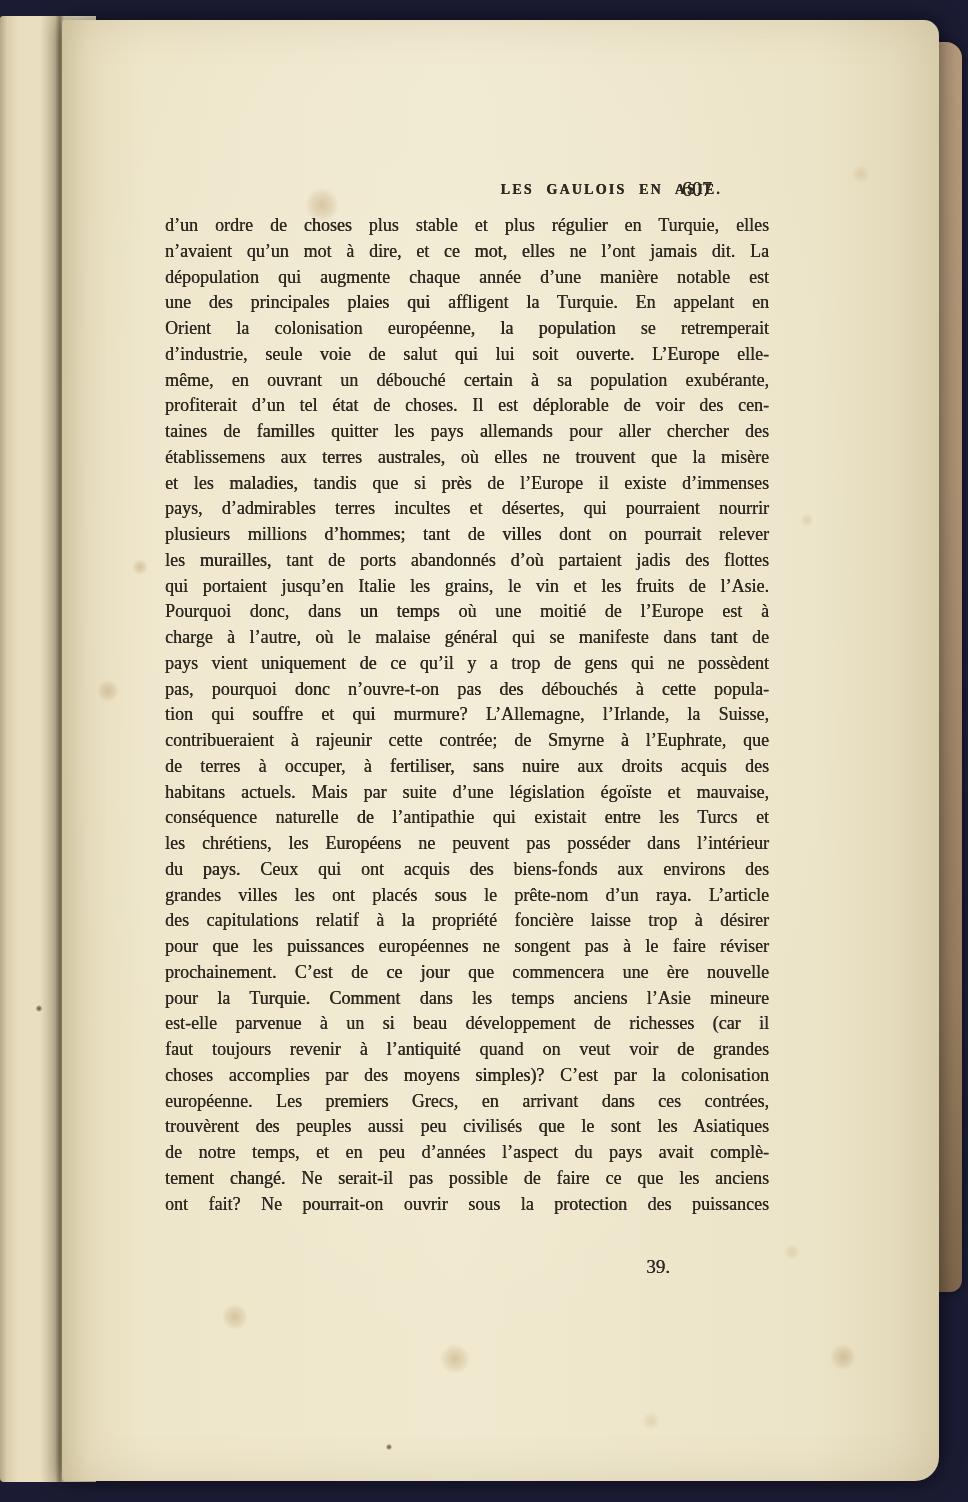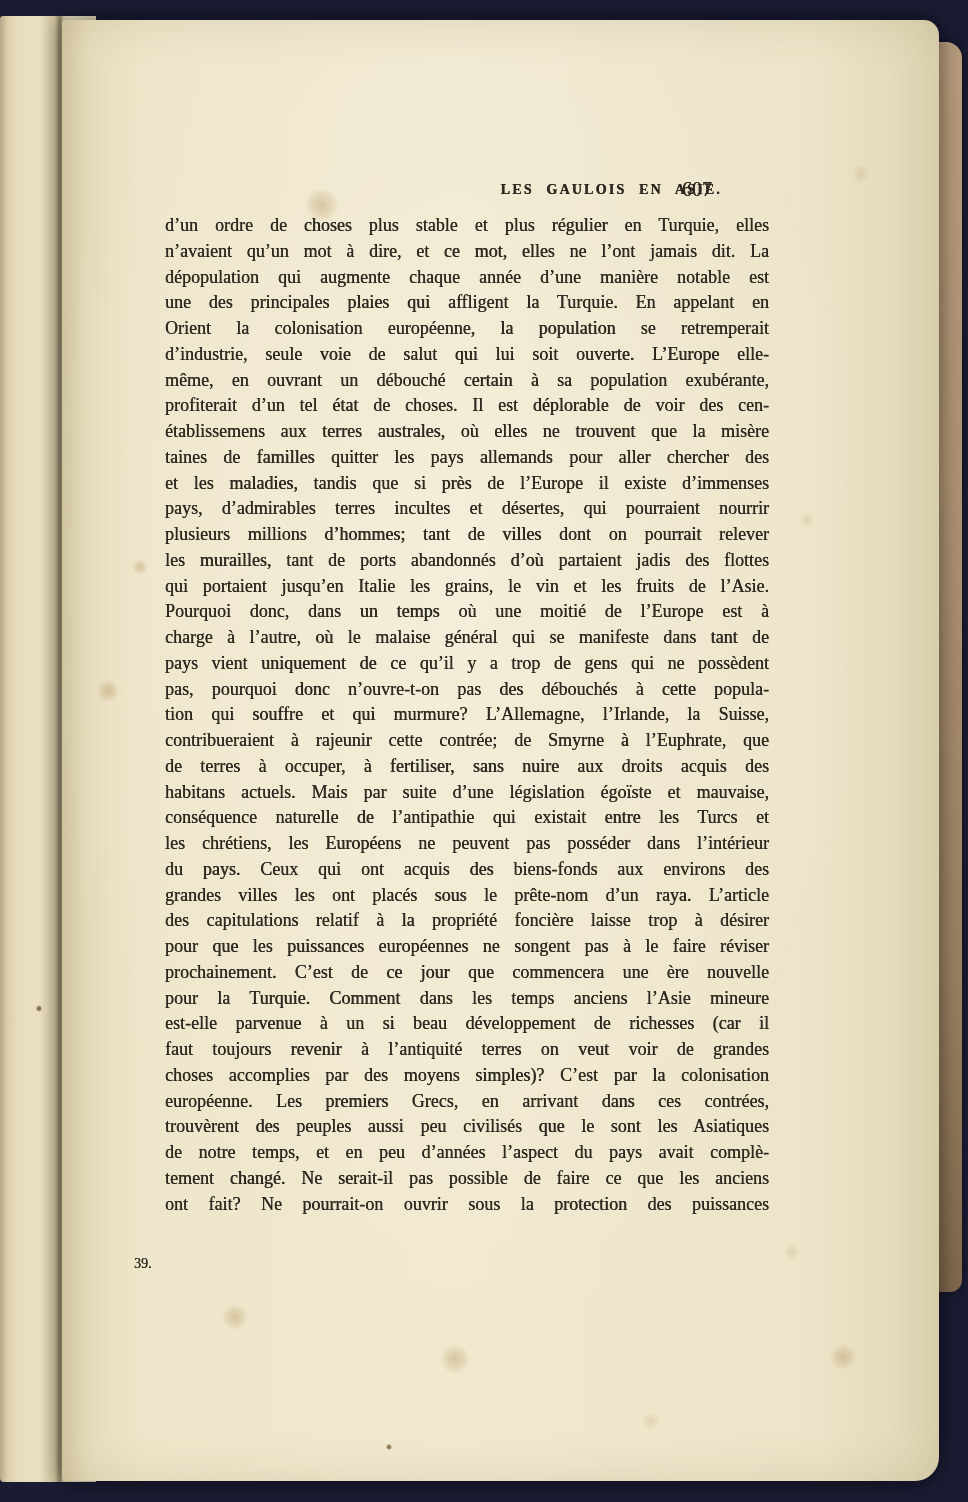--- a/index.html
+++ b/index.html
@@ -106,8 +106,8 @@
           <div class="line">d’industrie, seule voie de salut qui lui soit ouverte. L’Europe elle-</div>
           <div class="line">même, en ouvrant un débouché certain à sa population exubérante,</div>
           <div class="line">profiterait d’un tel état de choses. Il est déplorable de voir des cen-</div>
+          <div class="line">taines de familles quitter les pays allemands pour aller chercher des</div>
           <div class="line">établissemens aux terres australes, où elles ne trouvent que la misère</div>
-          <div class="line">taines de familles quitter les pays allemands pour aller chercher des</div>
           <div class="line">et les maladies, tandis que si près de l’Europe il existe d’immenses</div>
           <div class="line">pays, d’admirables terres incultes et désertes, qui pourraient nourrir</div>
           <div class="line">plusieurs millions d’hommes; tant de villes dont on pourrait relever</div>

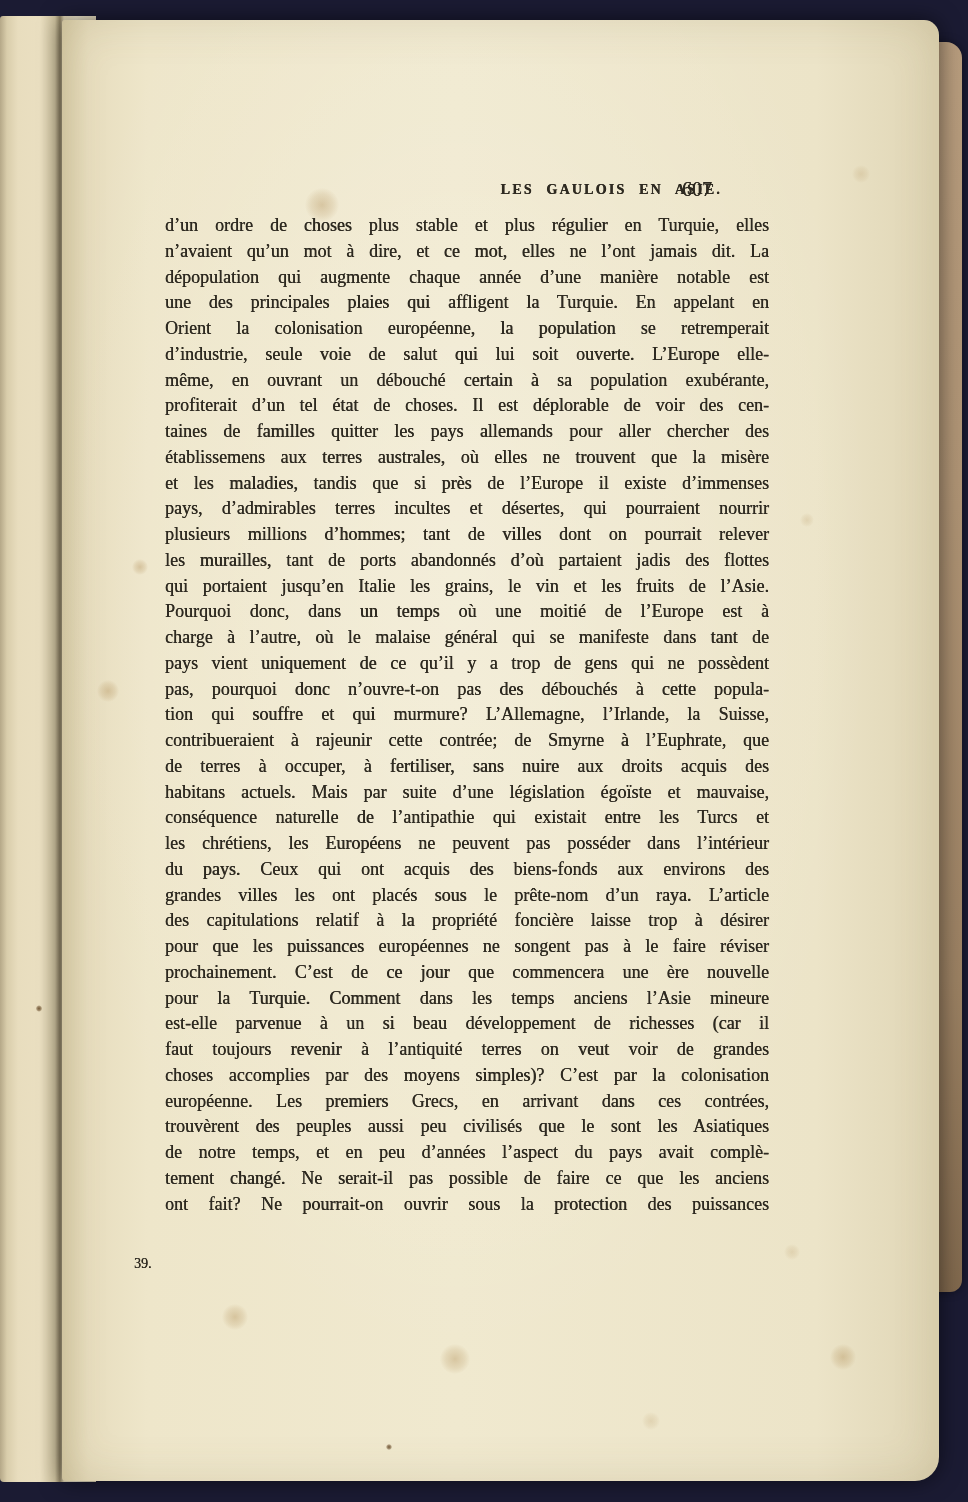--- a/index.html
+++ b/index.html
@@ -130,7 +130,7 @@
           <div class="line">prochainement. C’est de ce jour que commencera une ère nouvelle</div>
           <div class="line">pour la Turquie. Comment dans les temps anciens l’Asie mineure</div>
           <div class="line">est-elle parvenue à un si beau développement de richesses (car il</div>
-          <div class="line">faut toujours revenir à l’antiquité terres on veut voir de grandes</div>
+          <div class="line">faut toujours revenir à l’antiquité quand on veut voir de grandes</div>
           <div class="line">choses accomplies par des moyens simples)? C’est par la colonisation</div>
           <div class="line">européenne. Les premiers Grecs, en arrivant dans ces contrées,</div>
           <div class="line">trouvèrent des peuples aussi peu civilisés que le sont les Asiatiques</div>

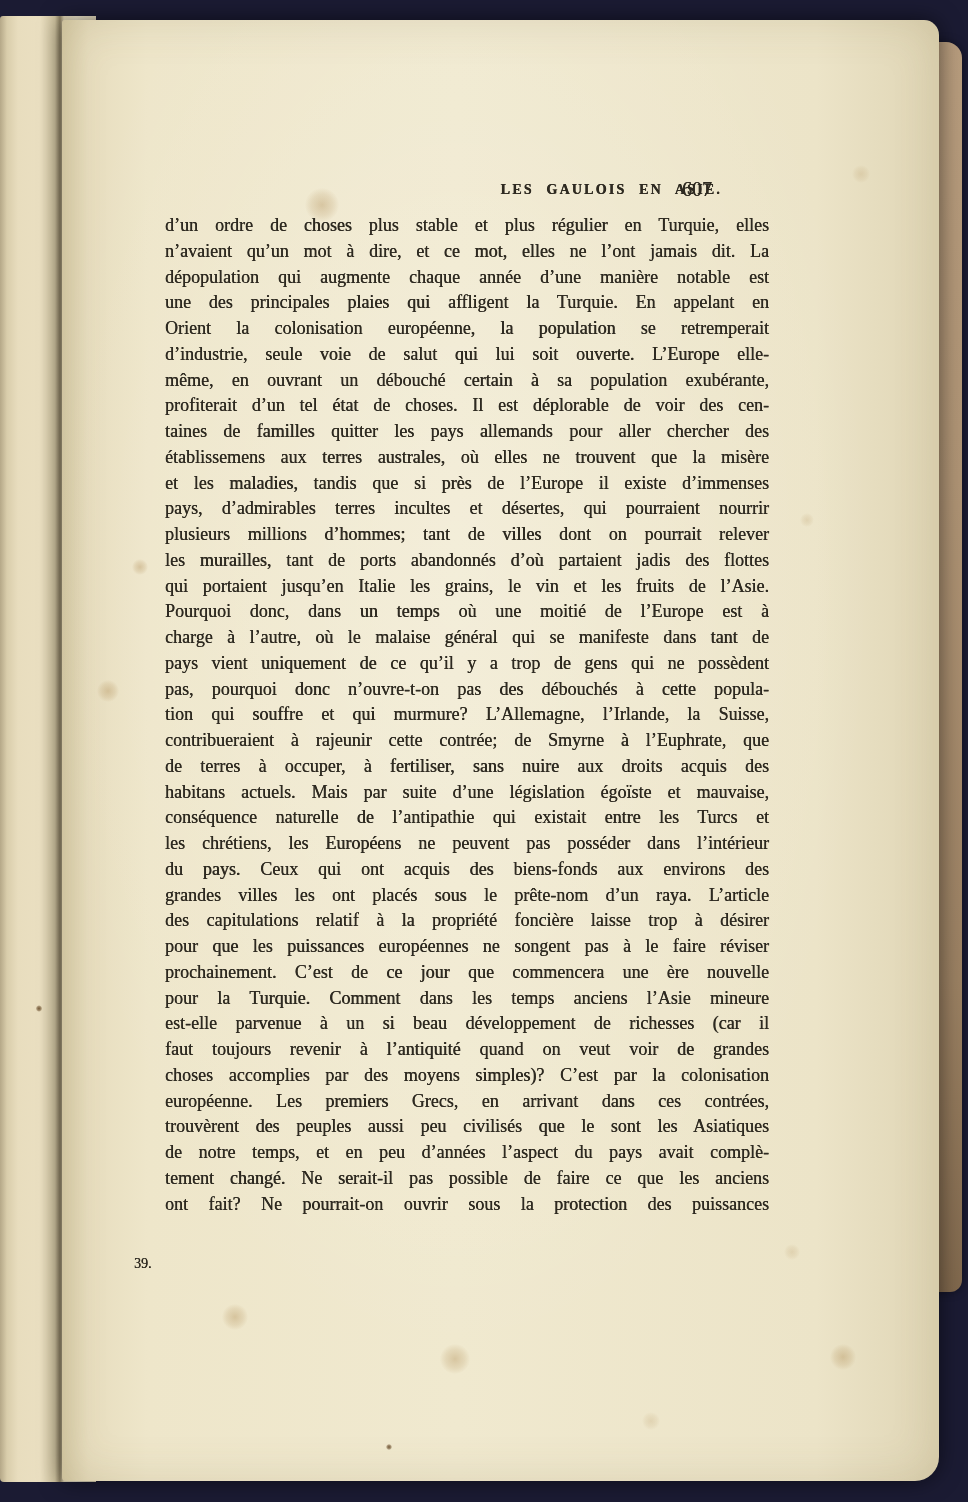--- a/index.html
+++ b/index.html
@@ -57,8 +57,8 @@
     text-shadow:.3px 0 0 currentColor;overflow:visible;margin-left:47px;
   }
   .signature{
-    position:absolute;left:16px;top:1236px;width:604px;text-align:left;
-    padding-right:56px;font-size:14px;text-shadow:.3px 0 0 currentColor;
+    position:absolute;left:4px;top:1236px;width:604px;text-align:right;
+    padding-right:56px;font-size:19px;text-shadow:.3px 0 0 currentColor;
   }
   
   .spot{position:absolute;border-radius:50%;pointer-events:none;

